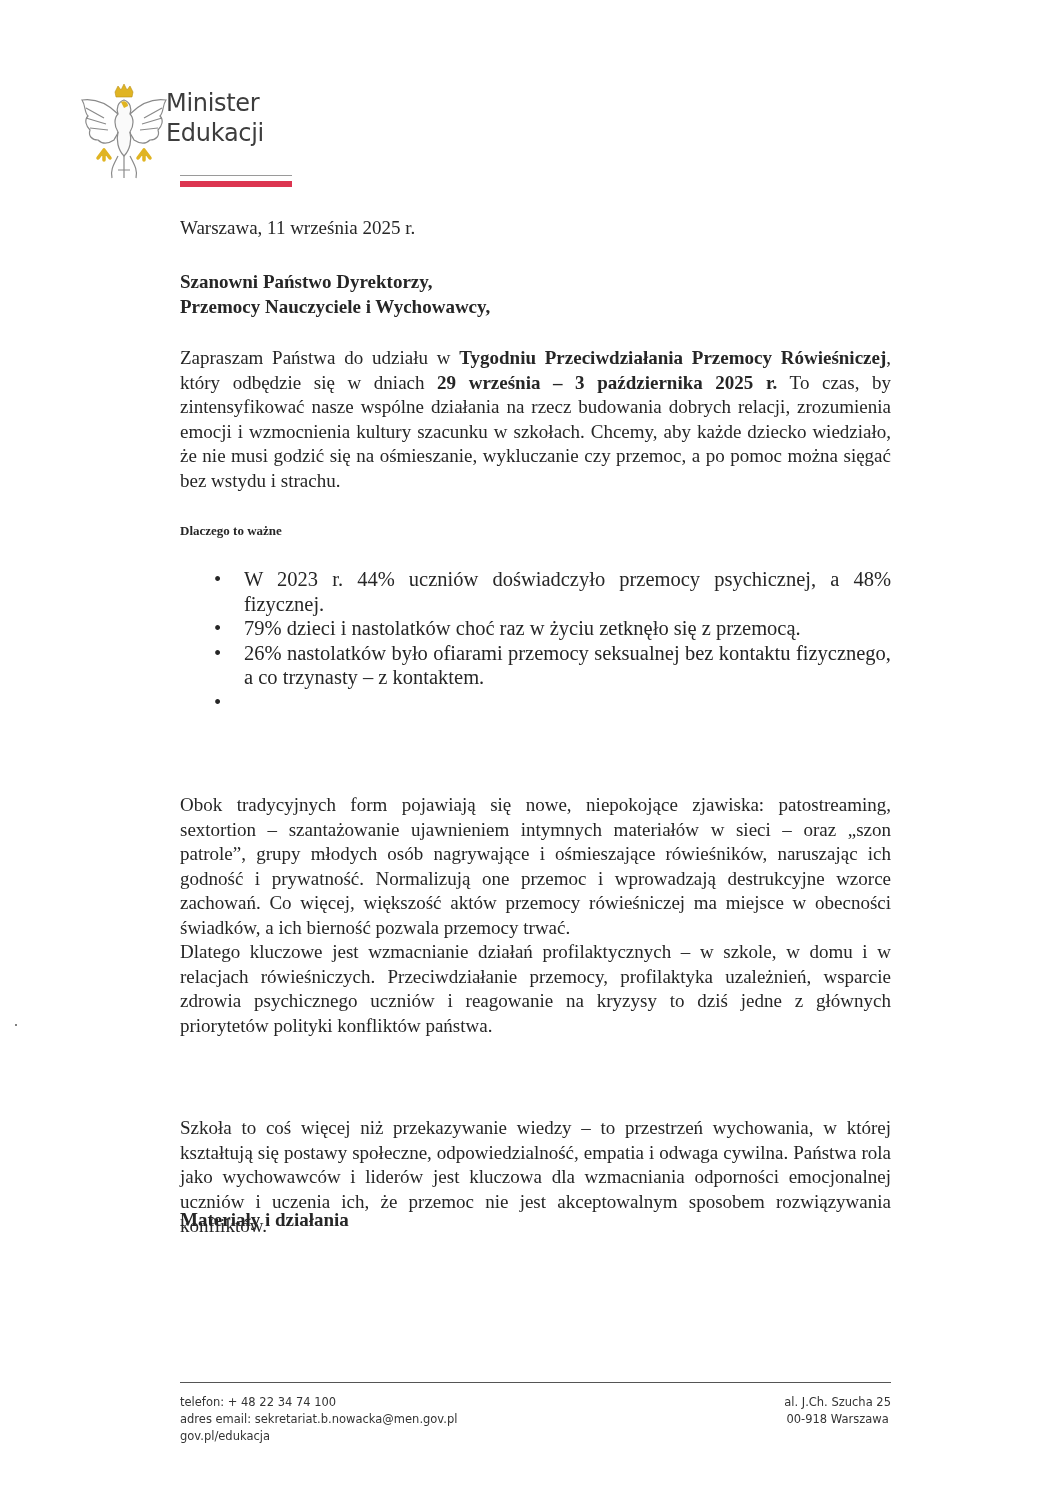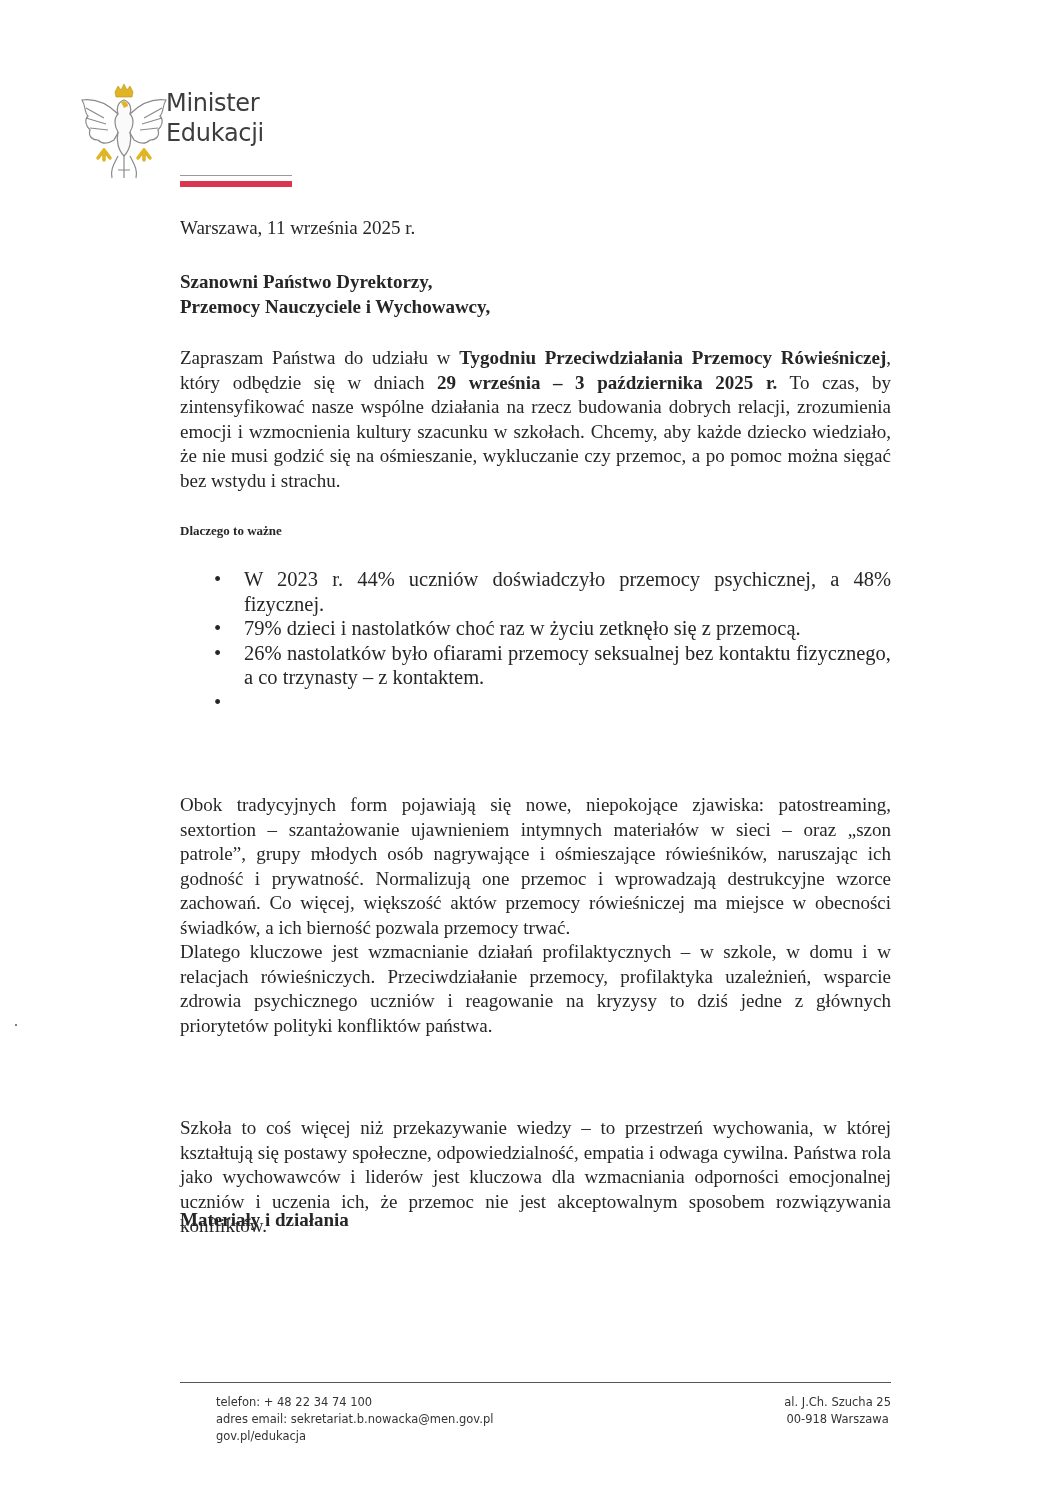--- a/index.html
+++ b/index.html
@@ -30,7 +30,7 @@
   .p5 { top: 1257px; }
 
   .footer-rule { position: absolute; left: 180px; top: 1382px; width: 711px; height: 1px; background: #555; }
-  .footer-left { position: absolute; left: 180px; top: 1394px; font-family: "DejaVu Sans", sans-serif; font-size: 11.5px; line-height: 17px; color: #333; margin-left: 36px; }
+  .footer-left { position: absolute; left: 180px; top: 1394px; font-family: "DejaVu Sans", sans-serif; font-size: 11.5px; line-height: 17px; color: #333; }
   .footer-right { position: absolute; right: 167px; top: 1394px; font-family: "DejaVu Sans", sans-serif; font-size: 11.5px; line-height: 17px; color: #333; text-align: center; }
   .speck { position: absolute; left: 15px; top: 1024px; width: 2px; height: 2px; background: #555; border-radius: 1px; }
 </style>

